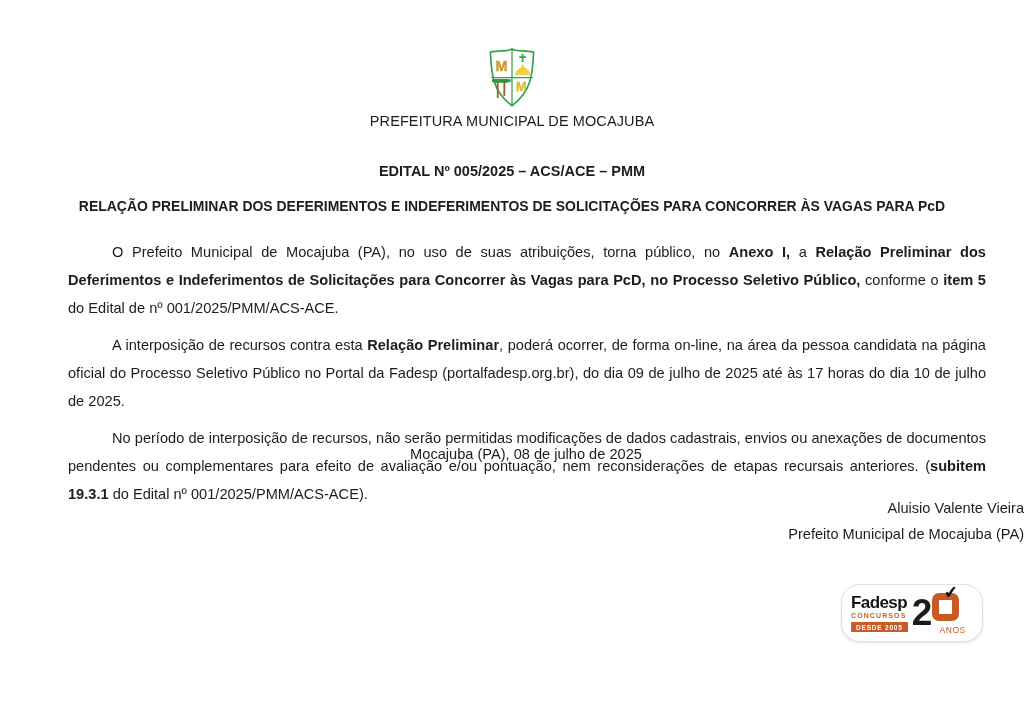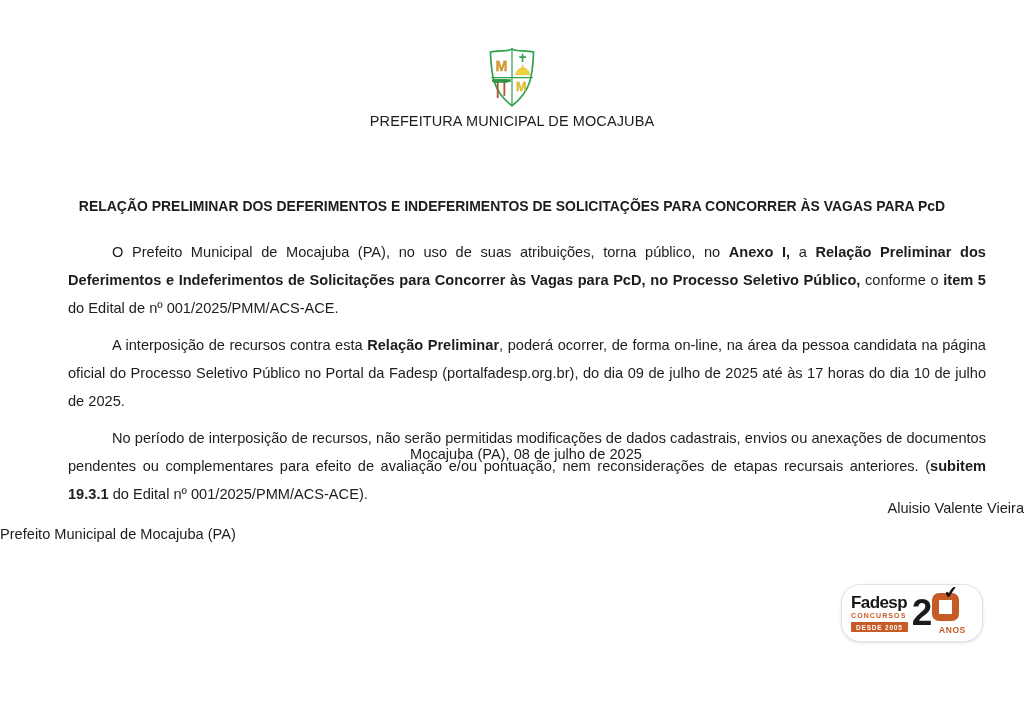--- a/index.html
+++ b/index.html
@@ -142,6 +142,7 @@
     <div>PREFEITURA MUNICIPAL DE MOCAJUBA</div>
   </div>
 
+  <div class="edital-line">EDITAL Nº 005/2025 – ACS/ACE – PMM</div>
 
   <div class="doc-title">RELAÇÃO PRELIMINAR DOS DEFERIMENTOS E INDEFERIMENTOS DE SOLICITAÇÕES PARA CONCORRER ÀS VAGAS PARA PcD</div>
 

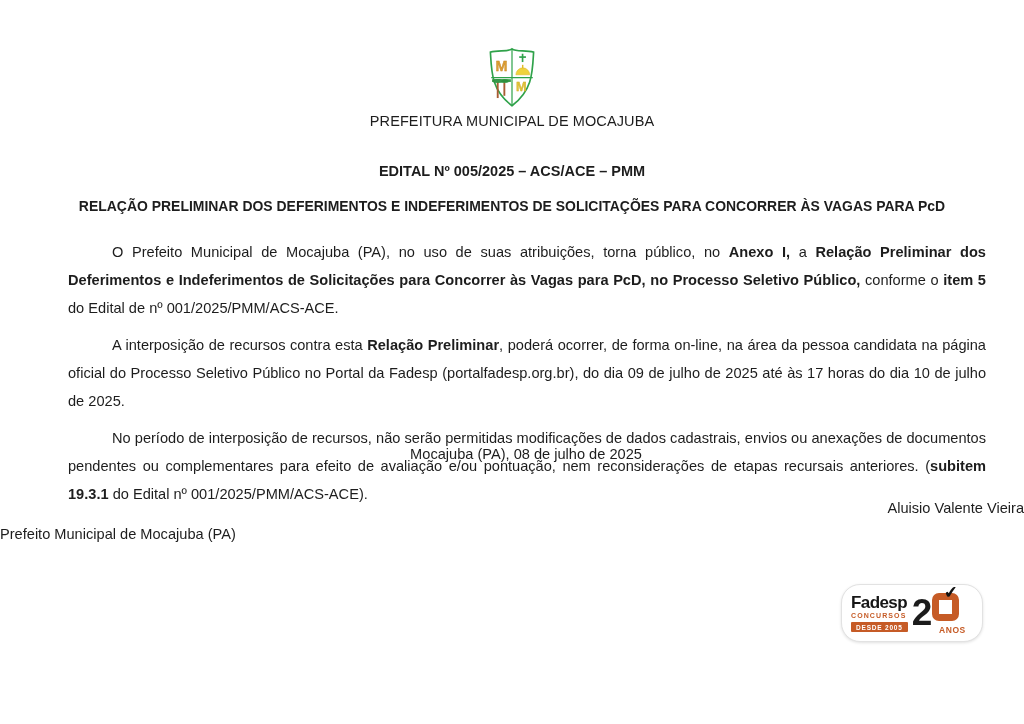--- a/index.html
+++ b/index.html
@@ -55,7 +55,7 @@
   }
   .sig-role{
     position:absolute;top:526px;left:0;right:0;
-    text-align:left;font-size:14.6px;
+    text-align:right;font-size:14.6px;
   }
 
   

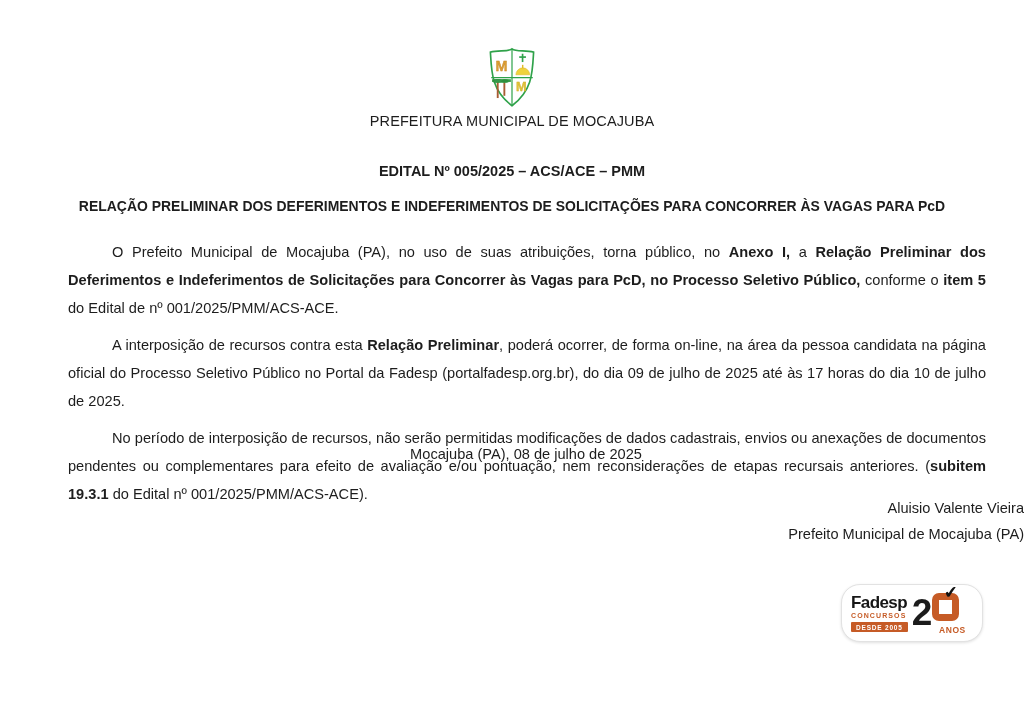--- a/index.html
+++ b/index.html
@@ -101,7 +101,7 @@
   }
   .anos{
     position:absolute;right:-2px;bottom:1px;
-    font-size:8.5px;font-weight:bold;color:#c65b26;letter-spacing:0.5px;
+    font-size:8.5px;font-weight:normal;color:#c65b26;letter-spacing:0.5px;
   }
 </style>
 </head>

